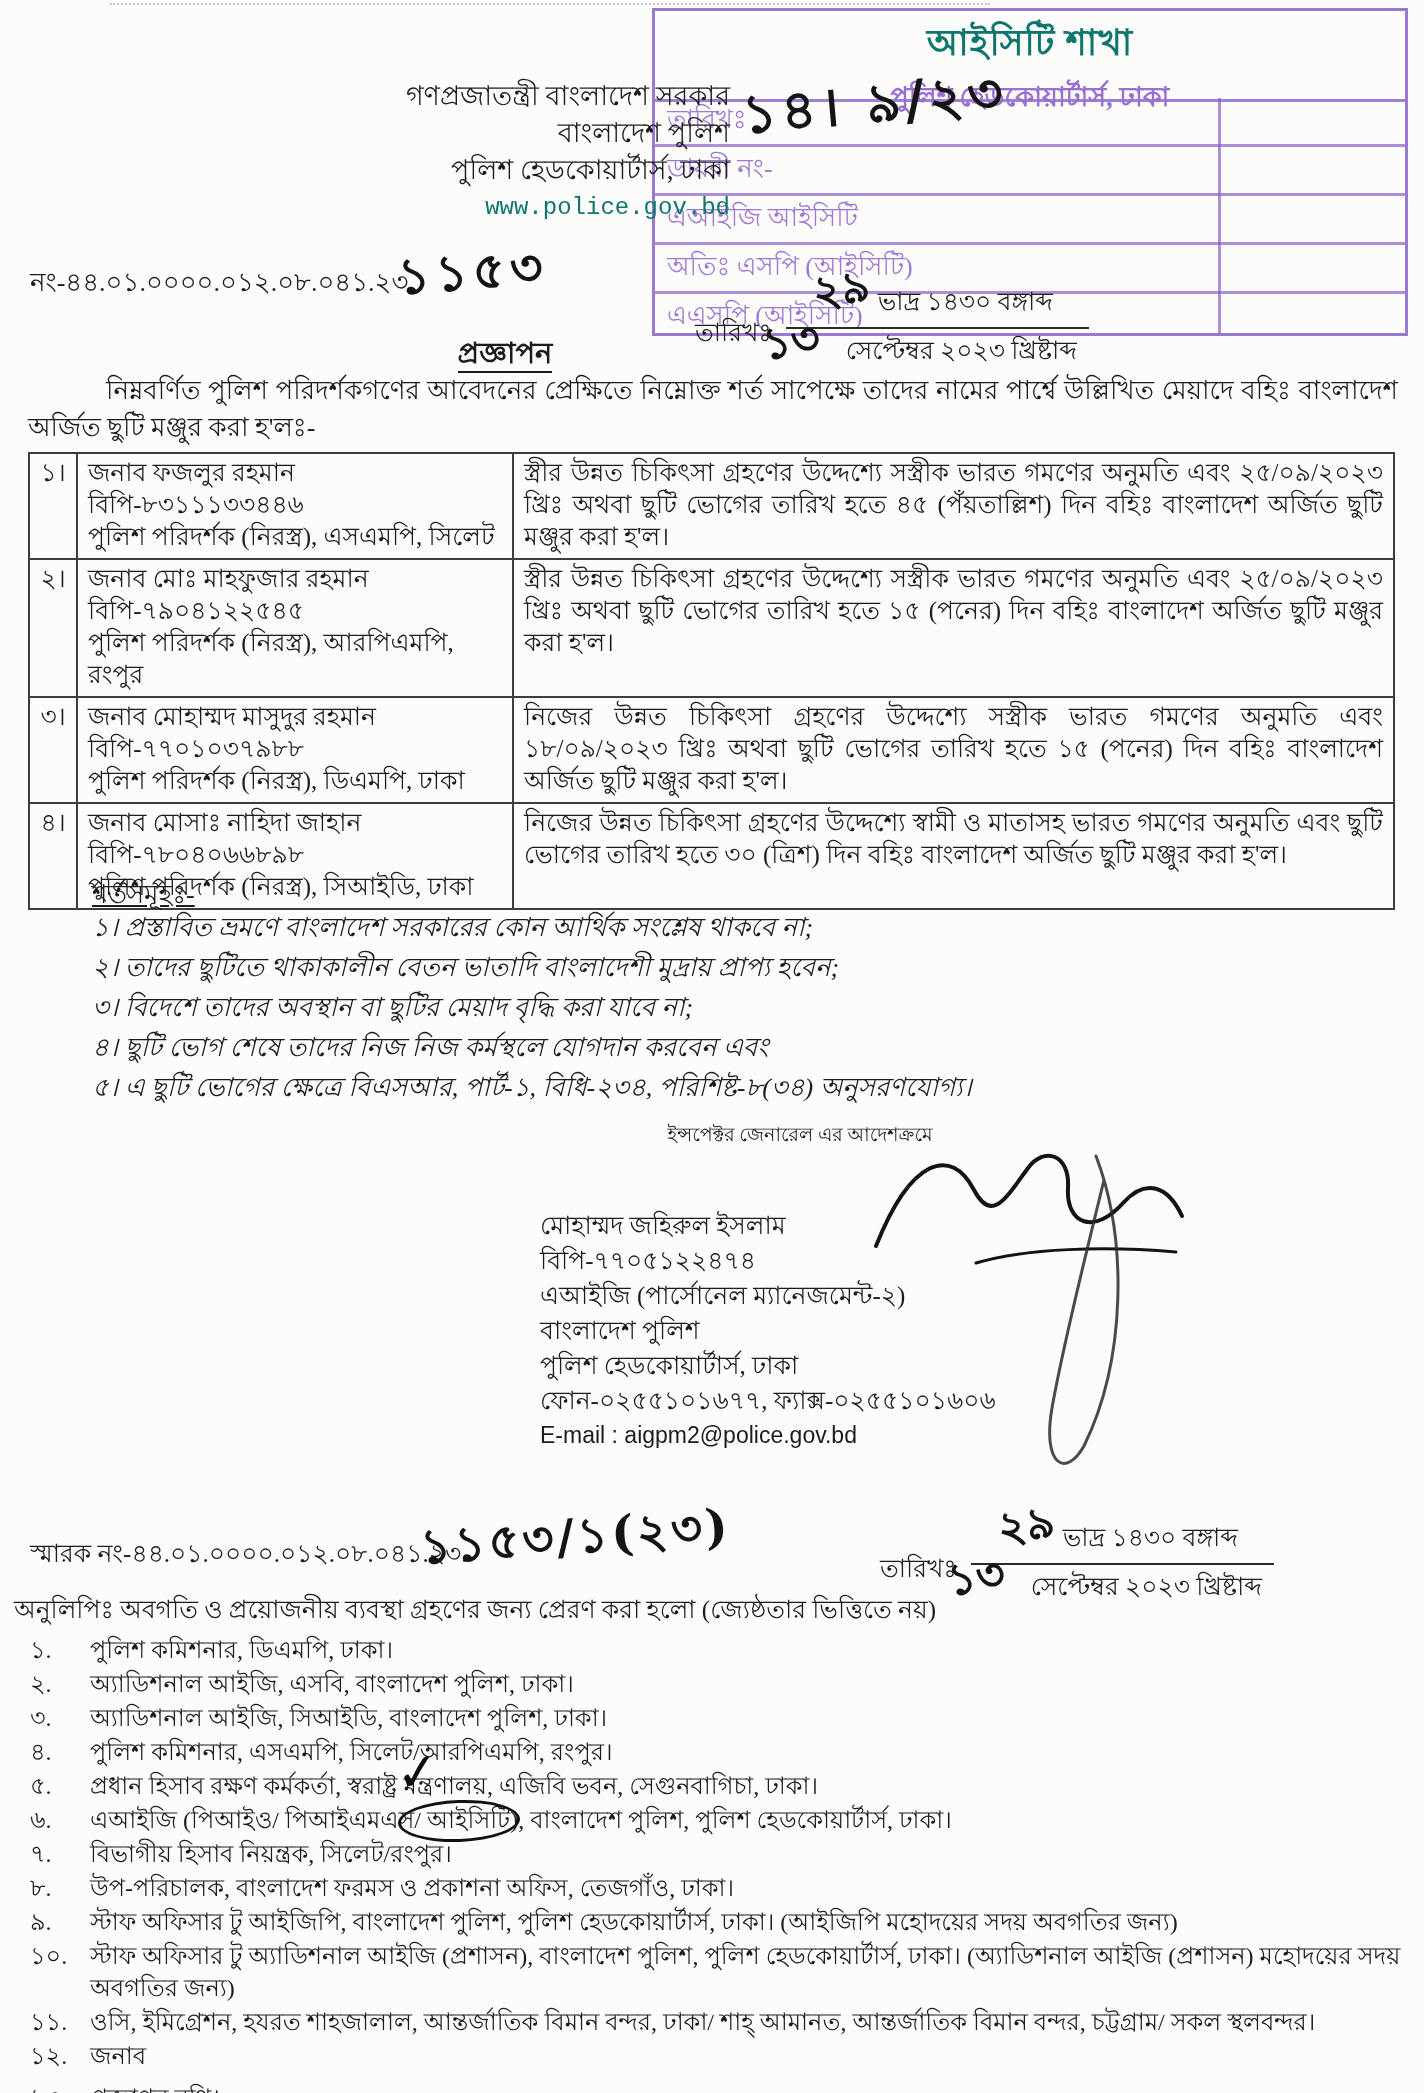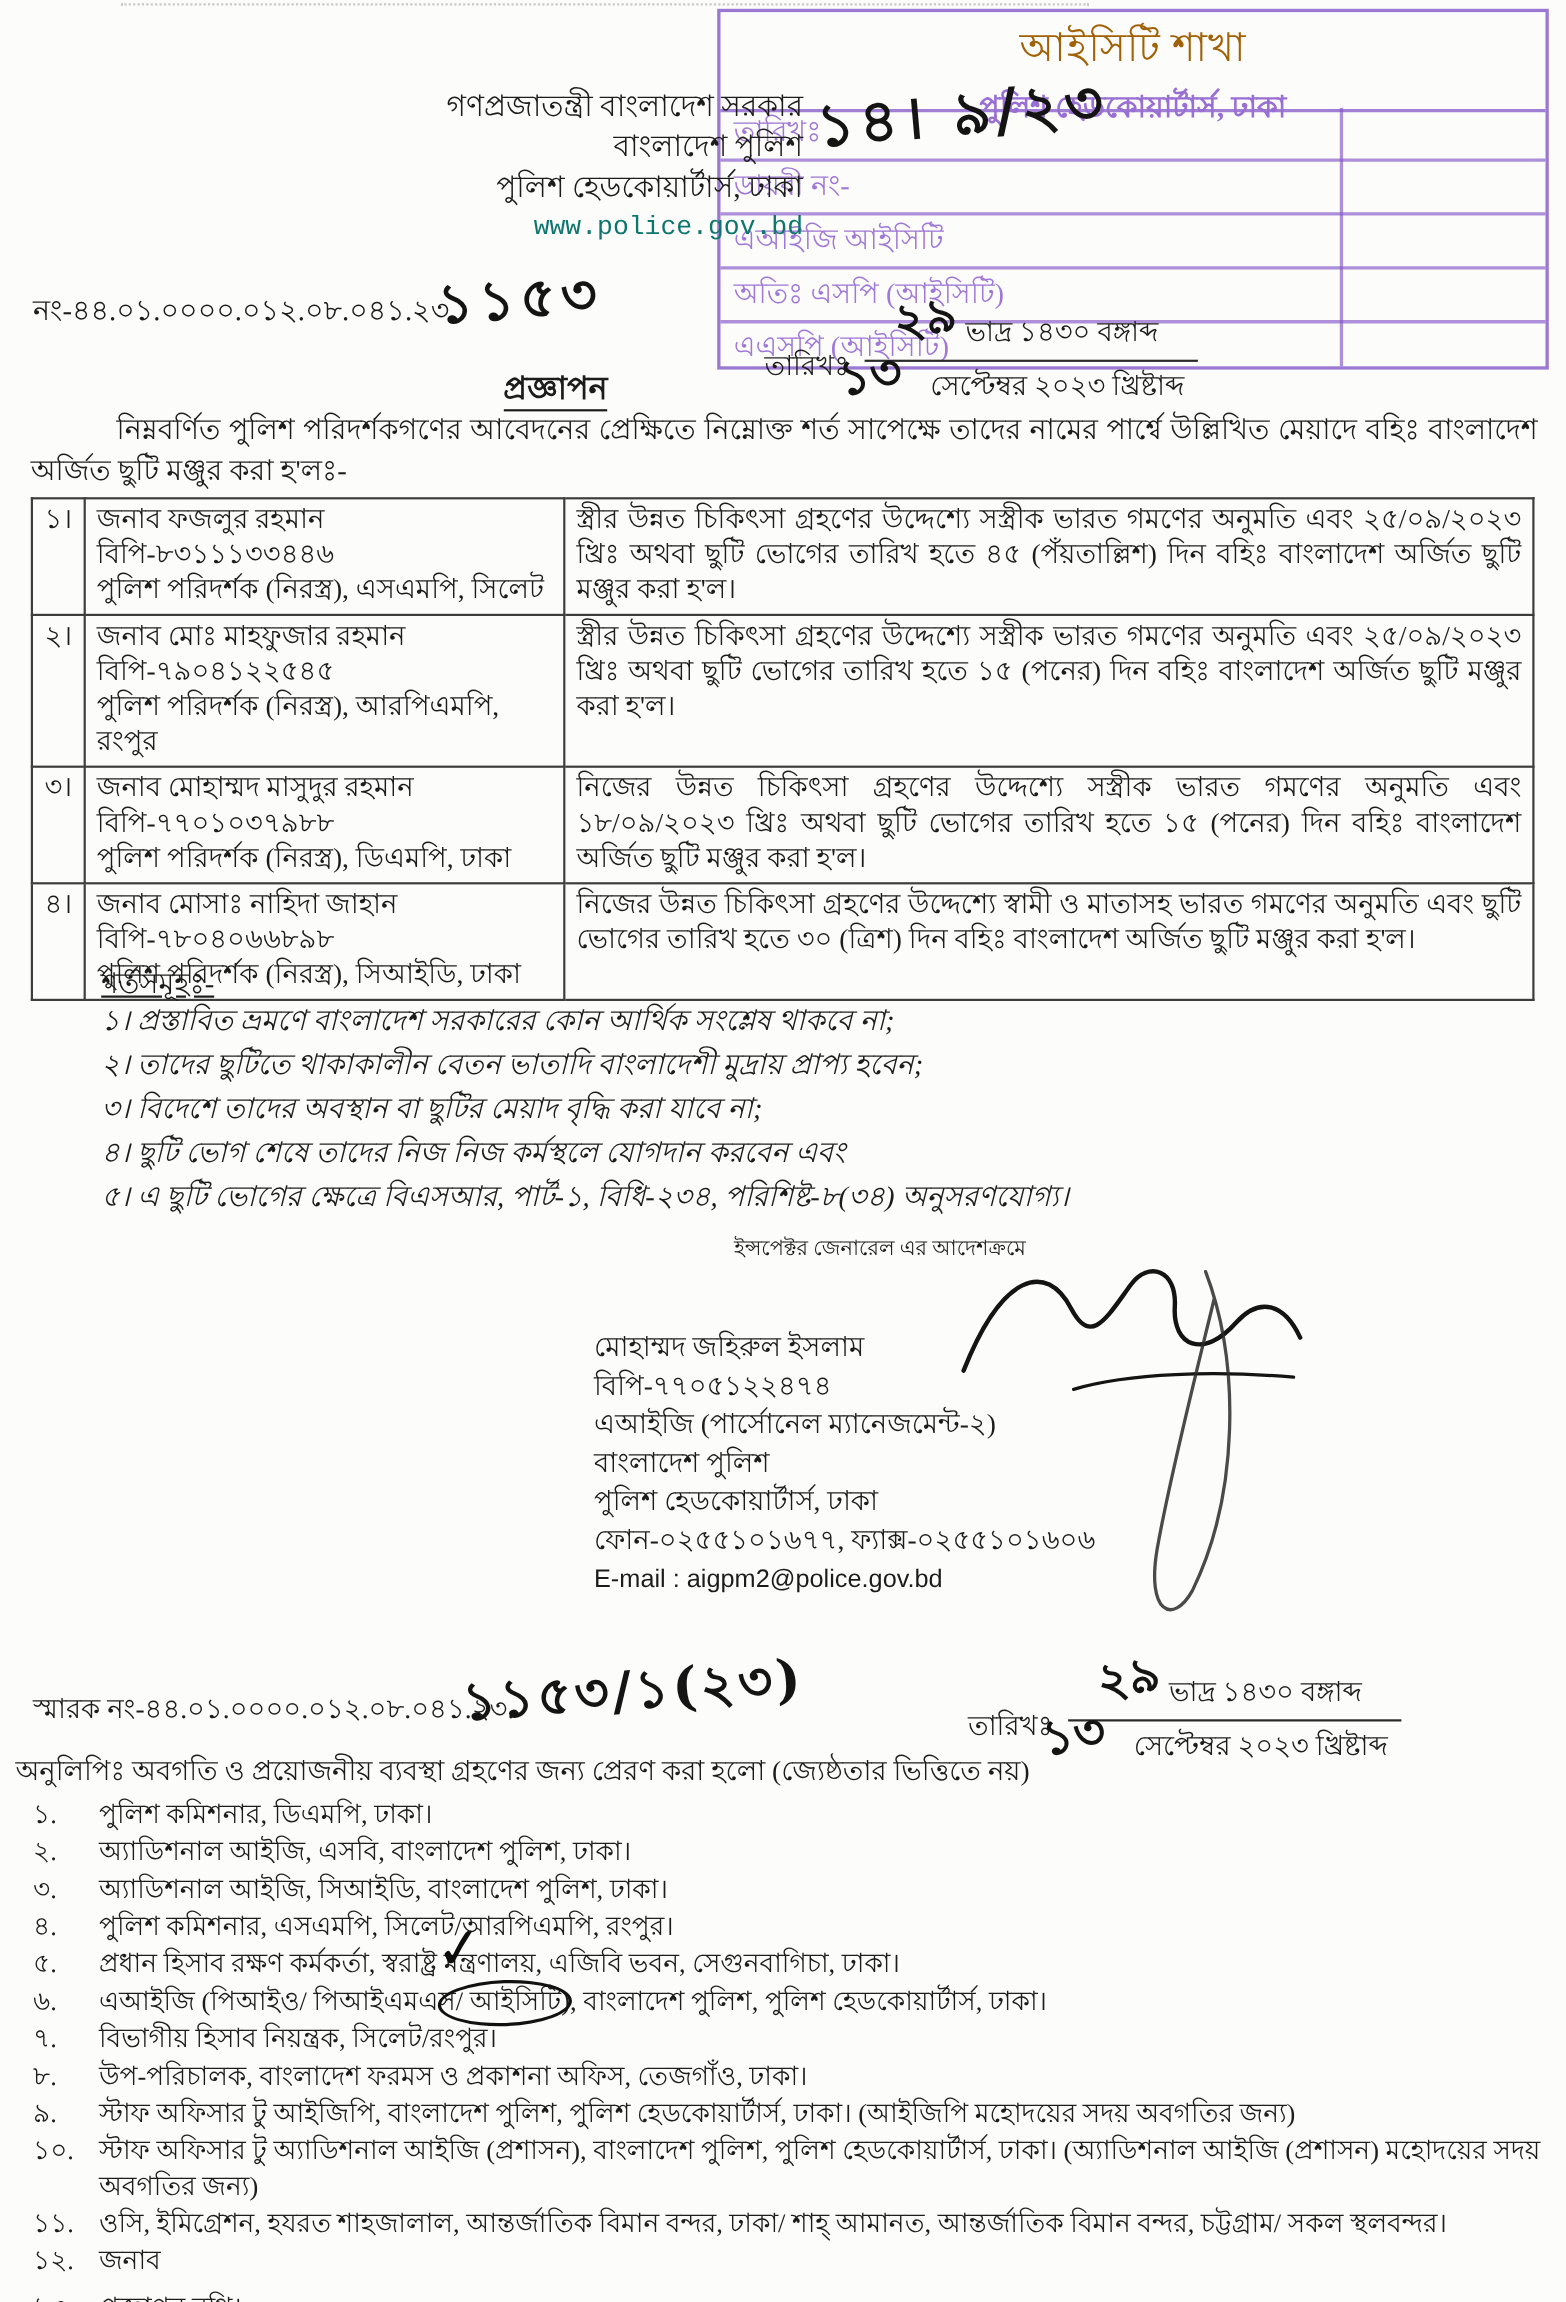--- a/index.html
+++ b/index.html
@@ -19,7 +19,7 @@
     background:rgba(255,255,255,0);
   }
   .stamp-head{height:84px;border-bottom:3px solid rgba(130,86,200,.75);text-align:center;}
-  .stamp-title{font-size:36px;font-weight:normal;letter-spacing:1px;margin-top:4px;color:#a16207;}
+  .stamp-title{font-size:36px;font-weight:bold;letter-spacing:1px;margin-top:4px;color:#0f766e;}
   .stamp-sub{font-size:27px;font-weight:bold;color:#9a6fd4;margin-top:1px;}
   .stamp-rows{position:absolute;top:87px;left:0;right:0;bottom:0;}
   .stamp-row{height:46px;border-bottom:3px solid rgba(130,86,200,.65);font-size:26px;padding-left:12px;line-height:44px;color:#a078d6;}

